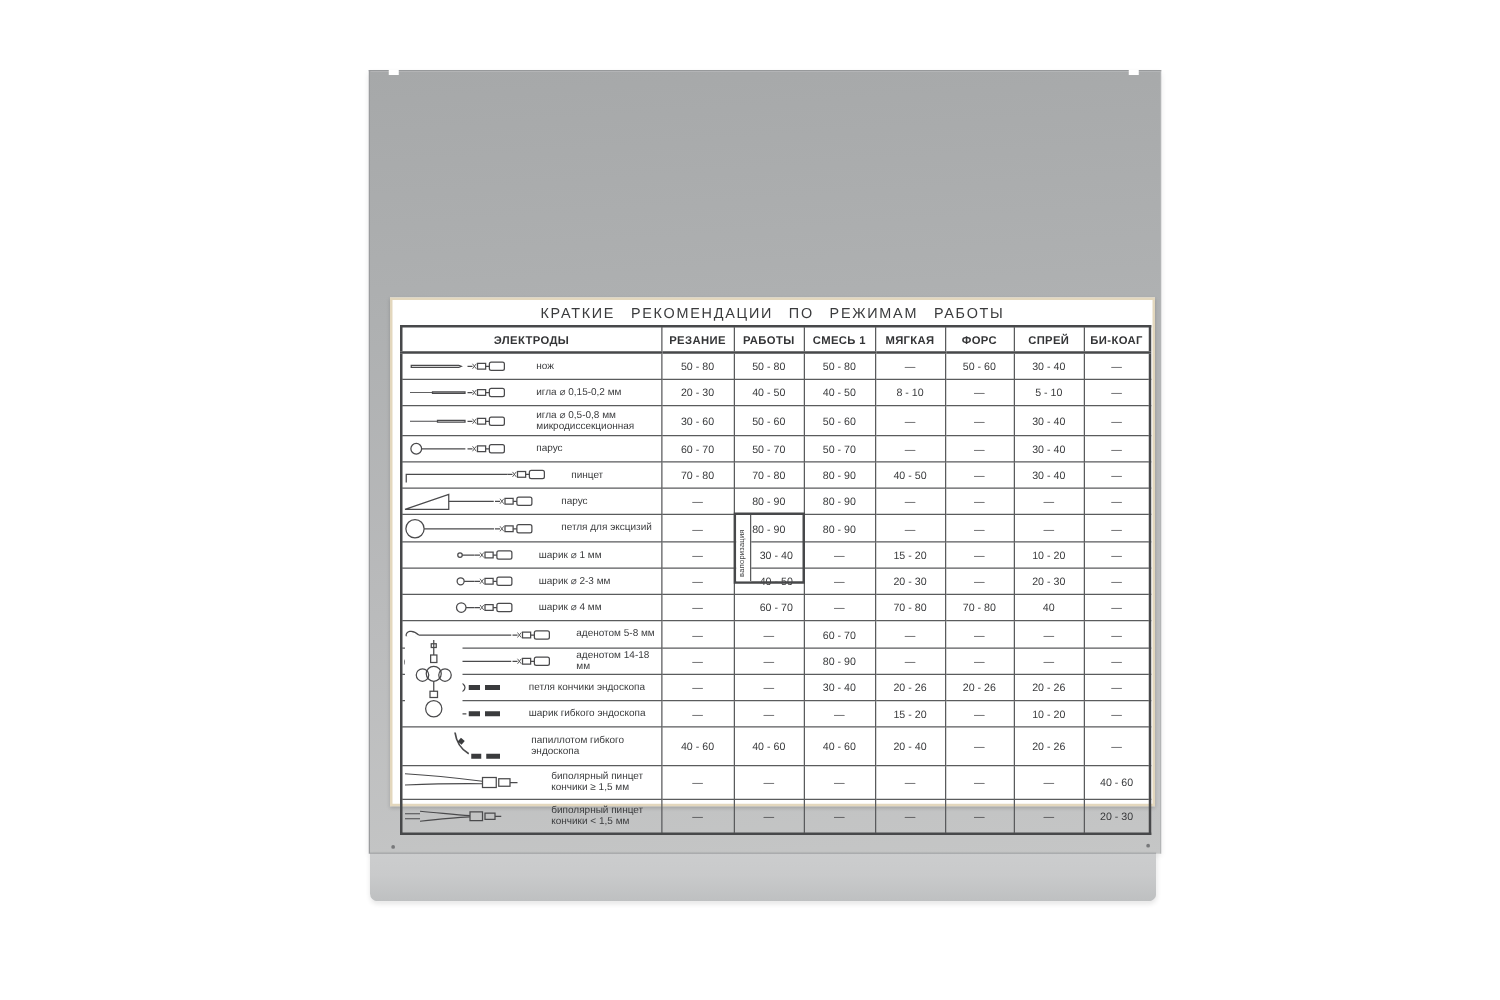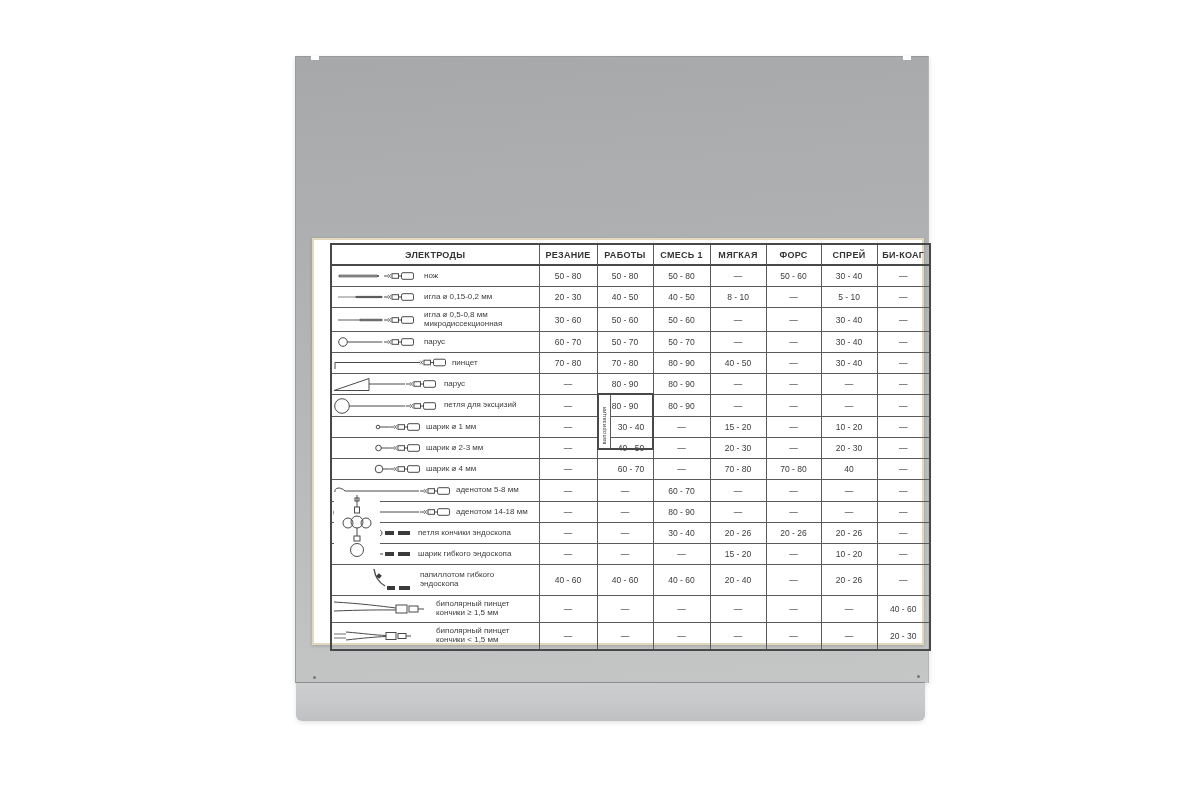--- a/index.html
+++ b/index.html
@@ -59,6 +59,7 @@
     <div class="screw screw-right"></div>
 
     <div class="sticker">
+      <div class="title">КРАТКИЕ  РЕКОМЕНДАЦИИ  ПО  РЕЖИМАМ  РАБОТЫ</div>
       <div class="table-wrap">
         <table id="modes-table">
             <colgroup>

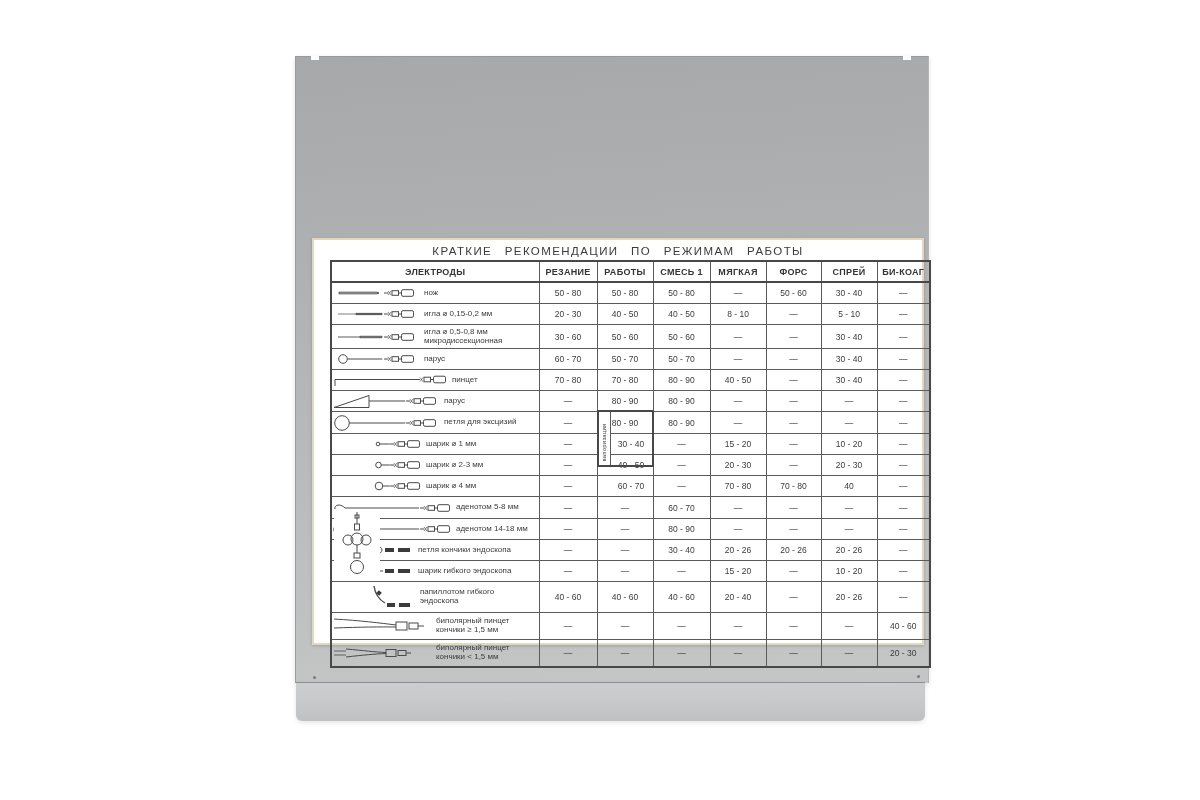--- a/index.html
+++ b/index.html
@@ -24,7 +24,7 @@
            background:#ffffff;border:2px solid #e3d7bd;box-shadow:0 1px 3px rgba(0,0,0,0.18);}
   .title{margin-top:5px;text-align:center;font-size:11.5px;letter-spacing:1.4px;word-spacing:8px;
          color:#3a3b3d;white-space:nowrap;}
-  .table-wrap{position:relative;margin-left:16px;margin-top:3px;width:601px;}
+  .table-wrap{position:relative;margin-left:6px;margin-top:3px;width:601px;}
   table{border-collapse:collapse;table-layout:fixed;width:601px;border:2px solid #47484a;}
   th,td{border:1px solid #5a5b5d;padding:0;text-align:center;vertical-align:middle;overflow:hidden;}
   thead th{font-size:9px;font-weight:bold;letter-spacing:0.3px;border-bottom:2px solid #47484a;color:#333436;}

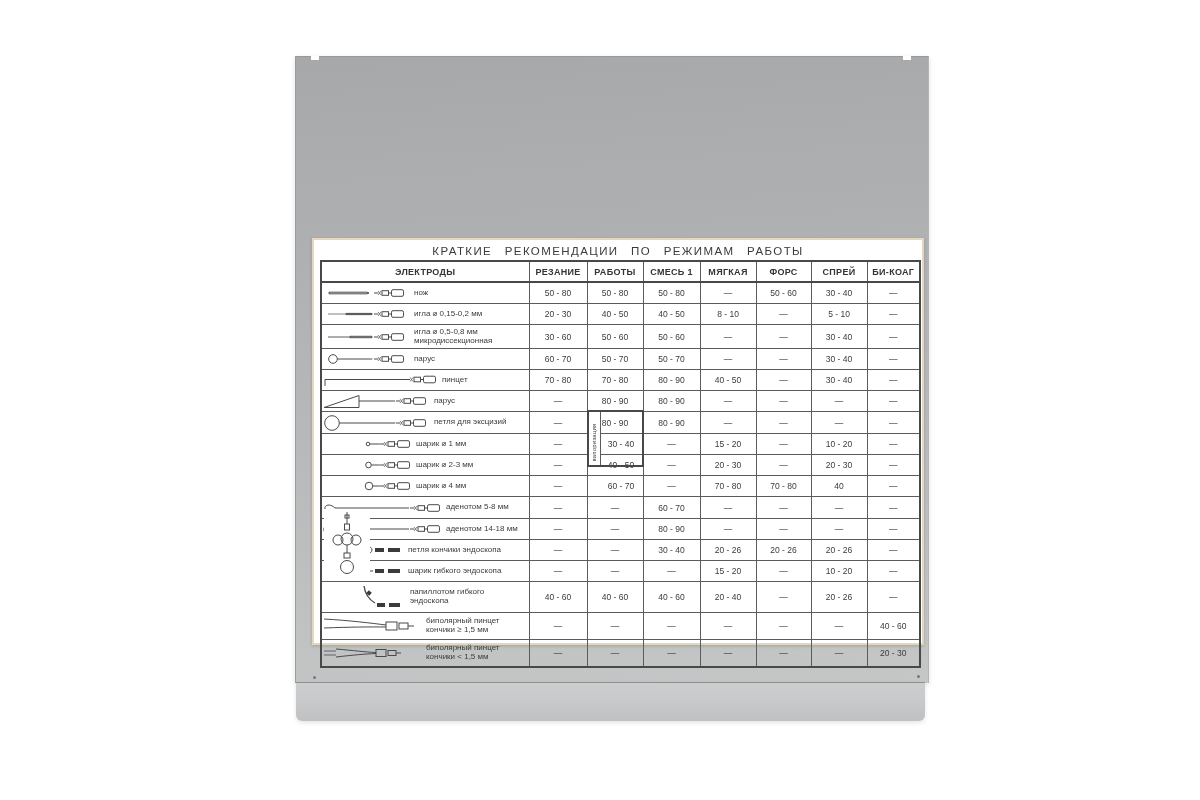--- a/index.html
+++ b/index.html
@@ -31,7 +31,7 @@
   td.val{font-size:8.5px;color:#3a3b3d;}
   td.val.vapor-pad{padding-left:12px;}
   td.ecell{text-align:left;}
-  .erow{display:flex;align-items:center;height:100%;}
+  .erow{display:flex;align-items:center;height:100%;gap:15px;}
   .eiconbox{display:flex;justify-content:flex-end;align-items:center;flex:0 0 auto;padding-right:4px;box-sizing:border-box;}
   .eicon svg{display:block;}
   .elabel{font-size:8px;line-height:1.12;color:#3a3b3d;white-space:pre-line;padding-right:2px;}

